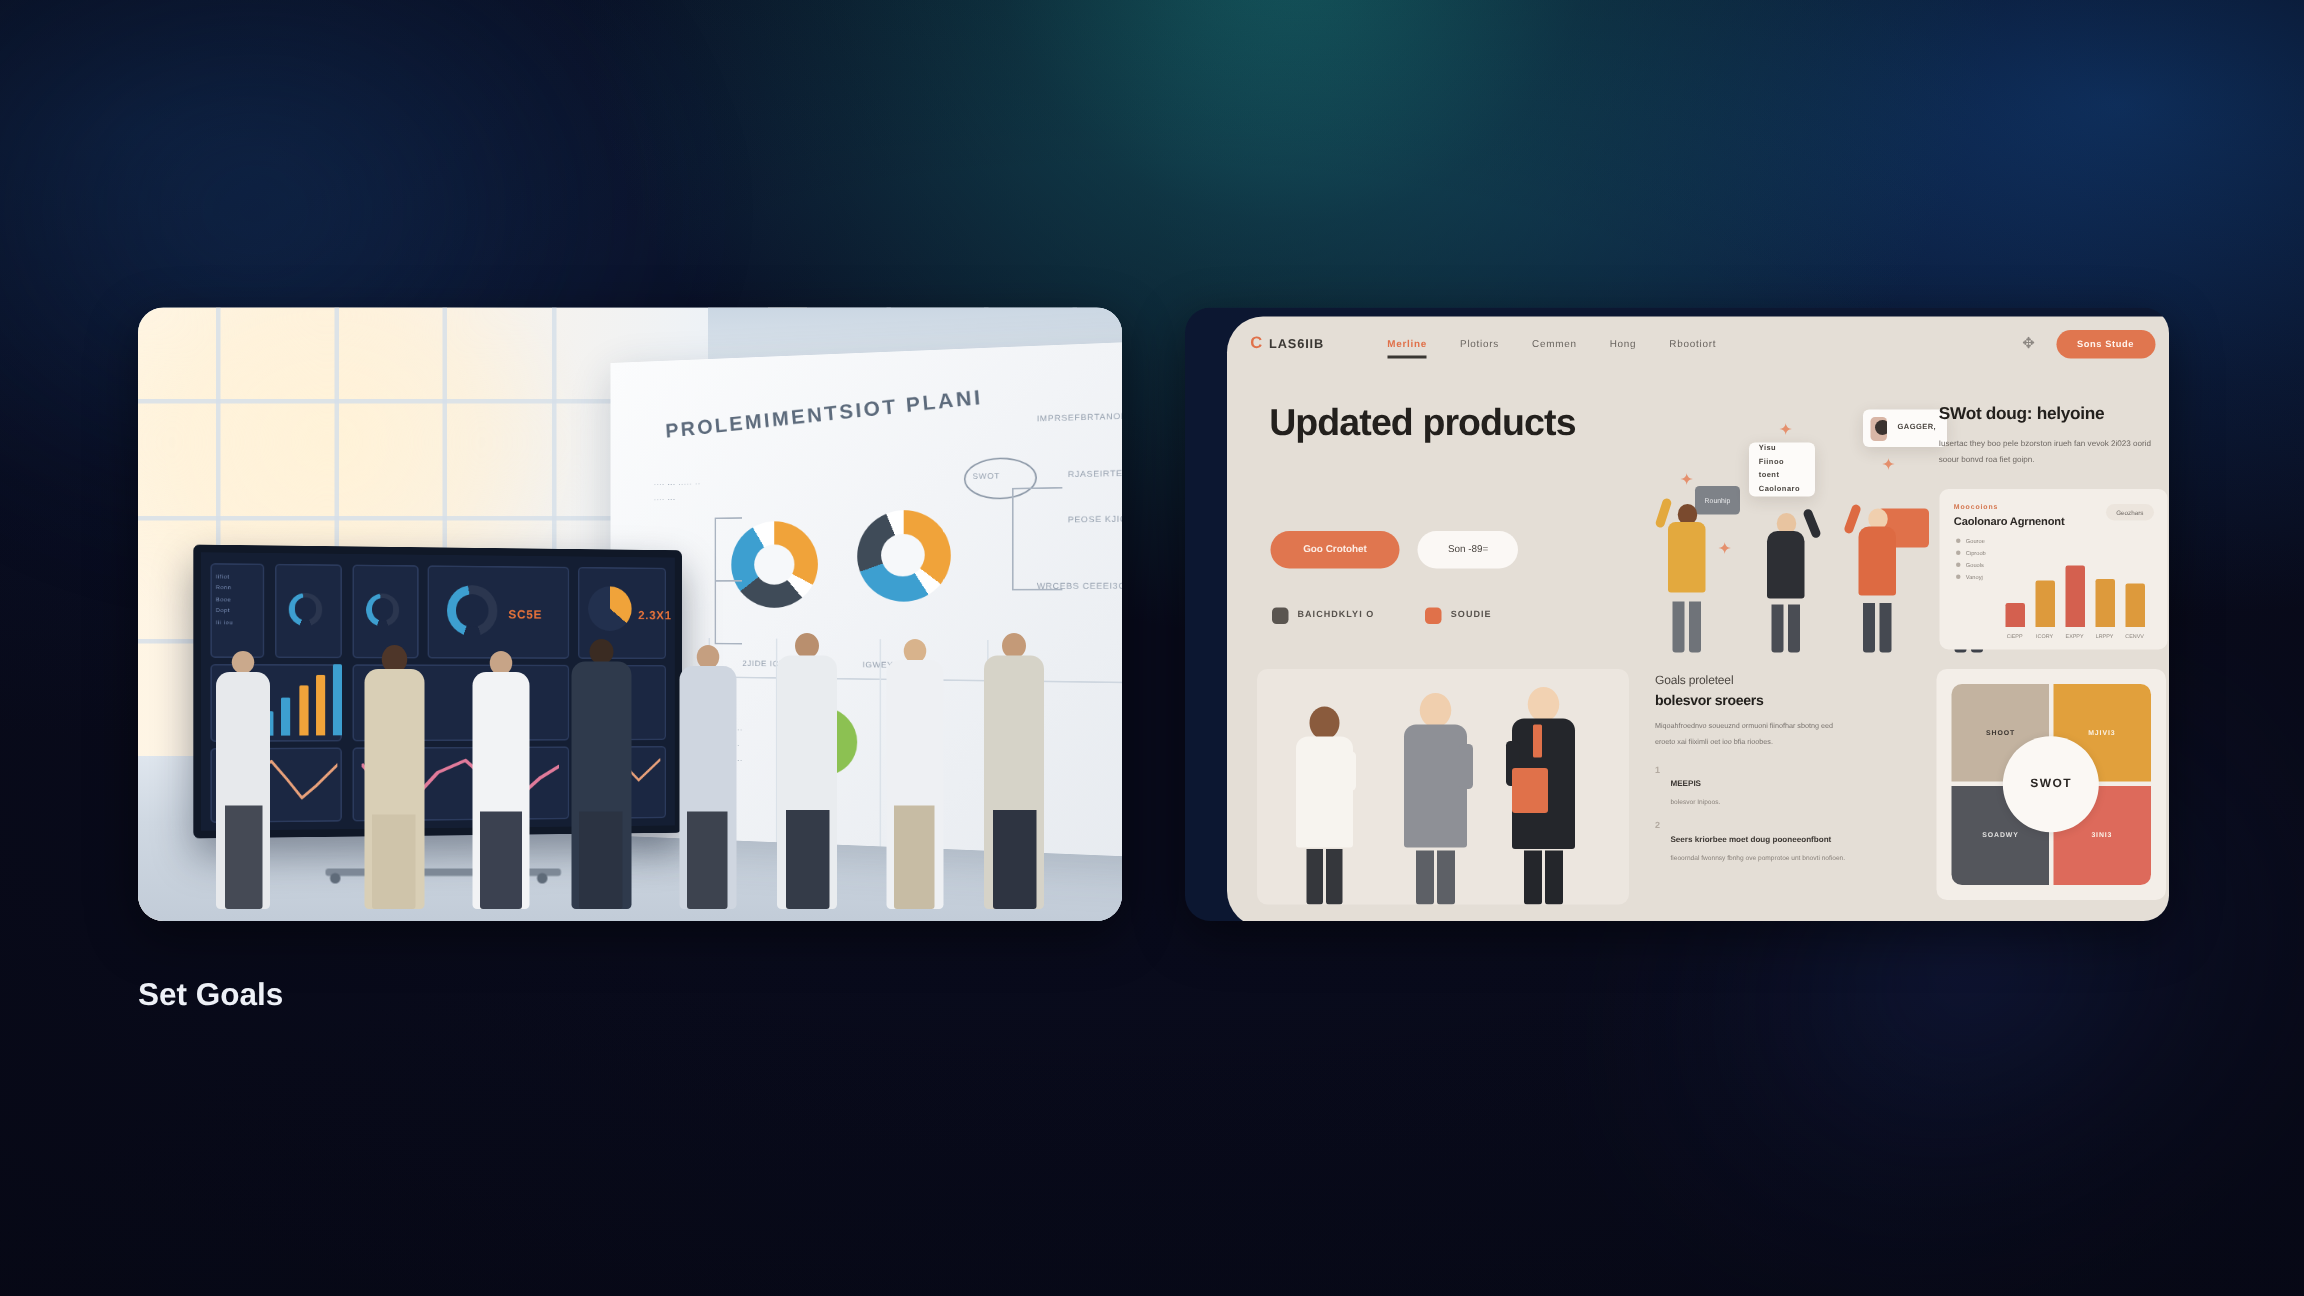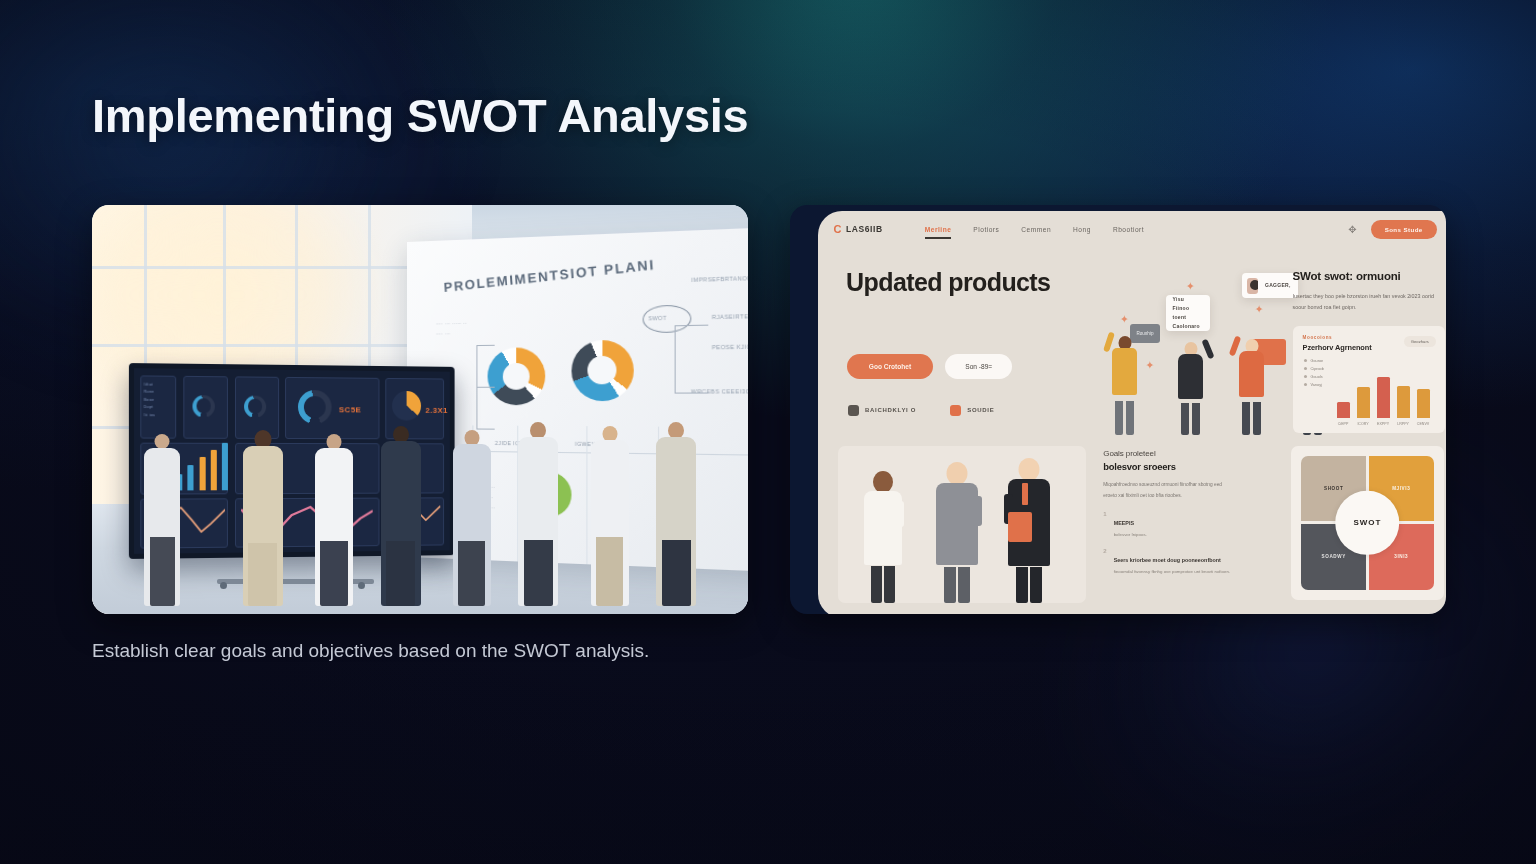--- a/index.html
+++ b/index.html
@@ -313,7 +313,6 @@
 
 <div class="slide">
 
-  <div class="page-title">Implementing SWOT Analysis</div>
 
   <div class="columns">
 

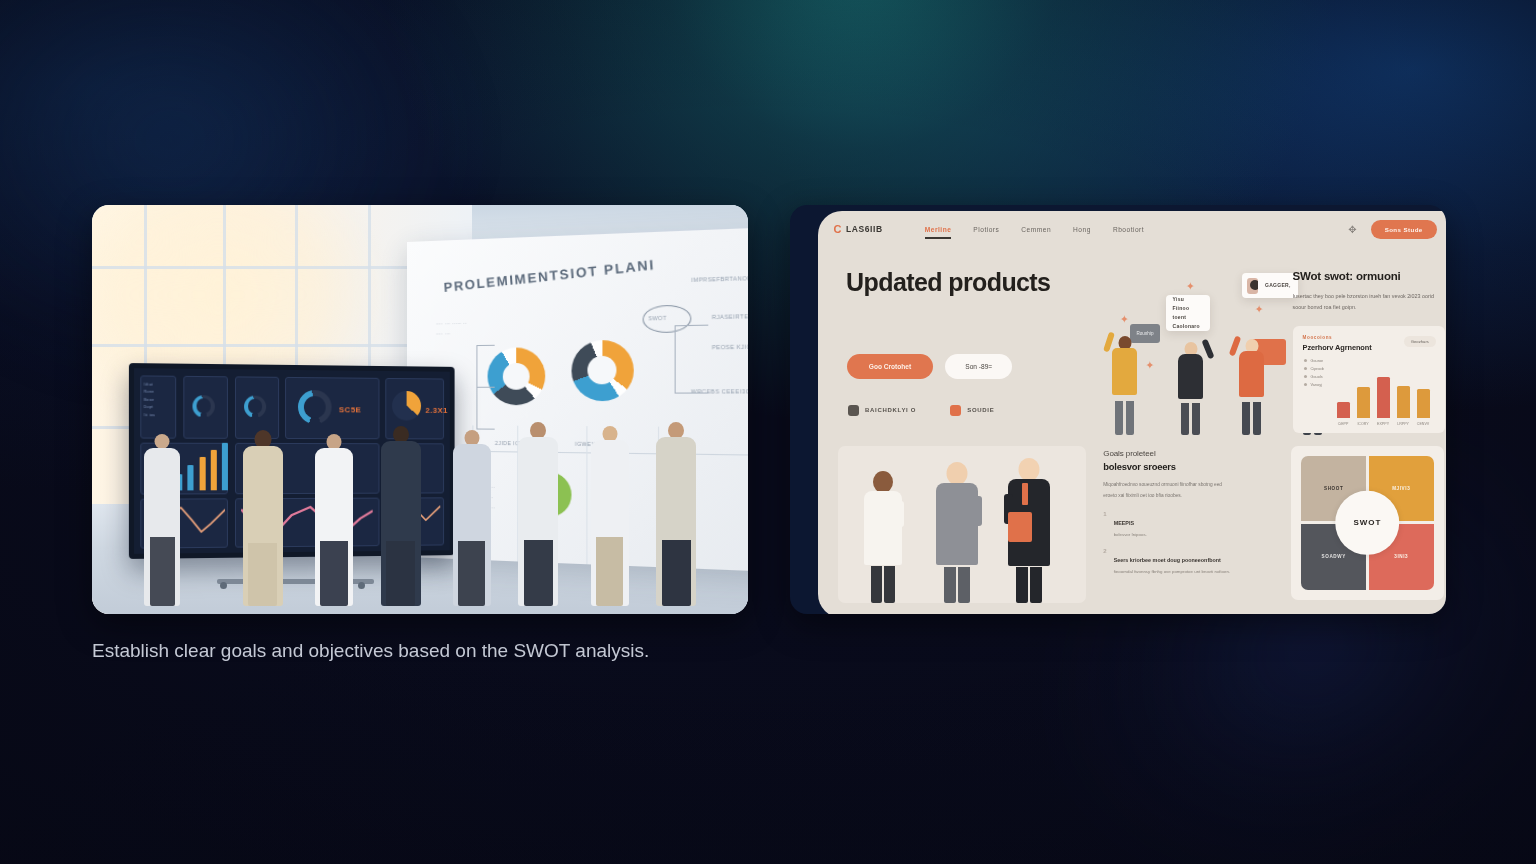--- a/index.html
+++ b/index.html
@@ -573,7 +573,7 @@
               </div>
 
               <div class="pr-right">
-                <div class="pr-right-h">SWot swot: ormuoni</div>
+                <div class="pr-right-h">SWot doug: helyoine</div>
                 <div class="pr-right-p">Iusertac they boo pele bzorston irueh fan vevok 2i023 oorid soour bonvd roa fiet goipn.</div>
 
                 <div class="pr-chart">

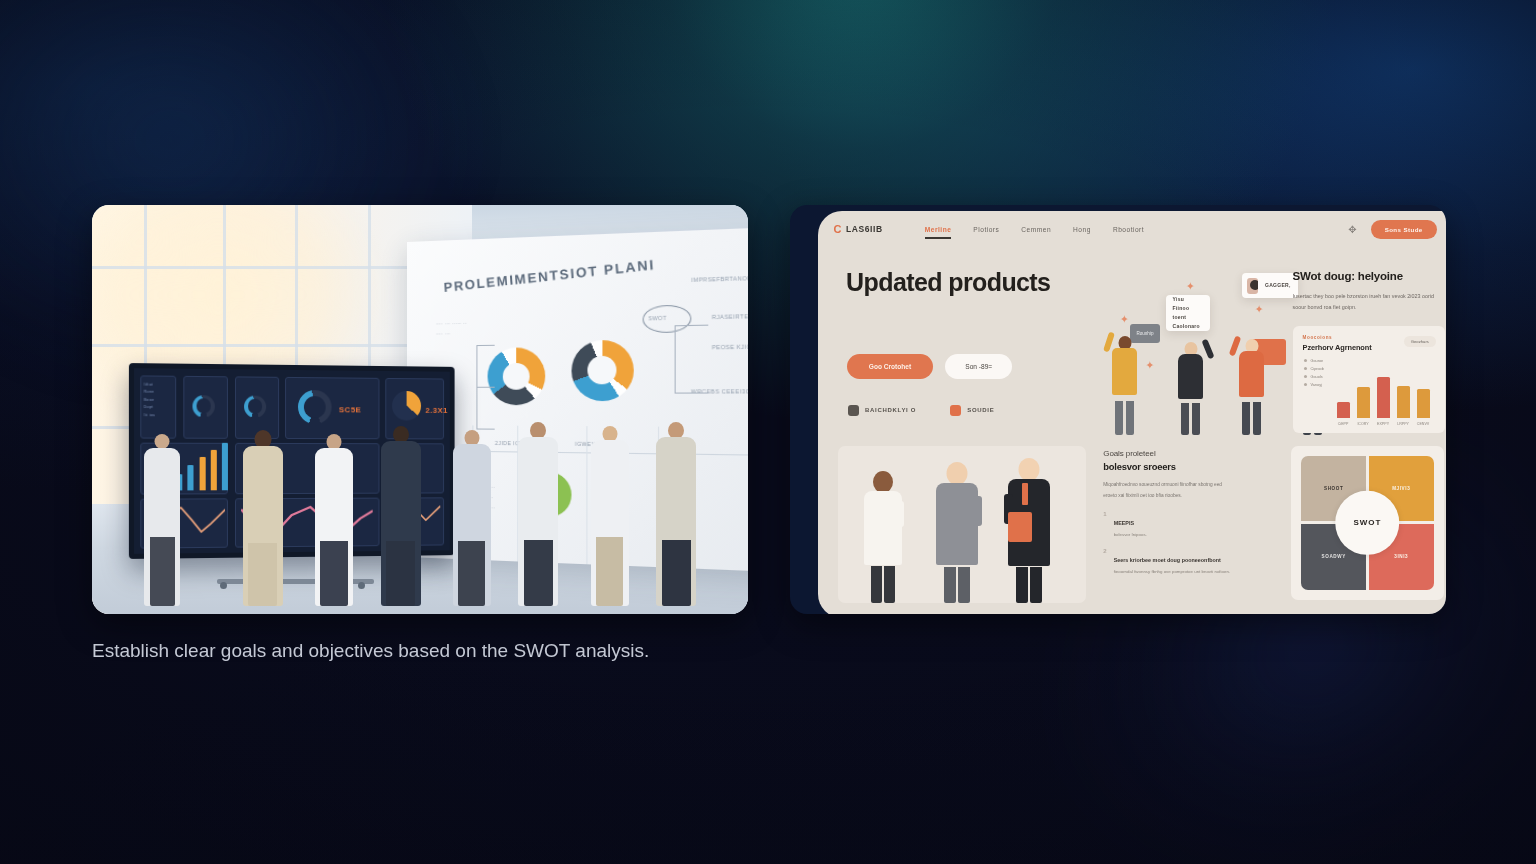--- a/index.html
+++ b/index.html
@@ -578,7 +578,7 @@
 
                 <div class="pr-chart">
                   <div class="pr-chart-eyebrow">Moocoions</div>
-                  <div class="pr-chart-title">Pzerhorv Agrnenont</div>
+                  <div class="pr-chart-title">Caolonaro Agrnenont</div>
                   <div class="pr-chart-pill">Geozhars</div>
 
                   <div class="pr-legend">

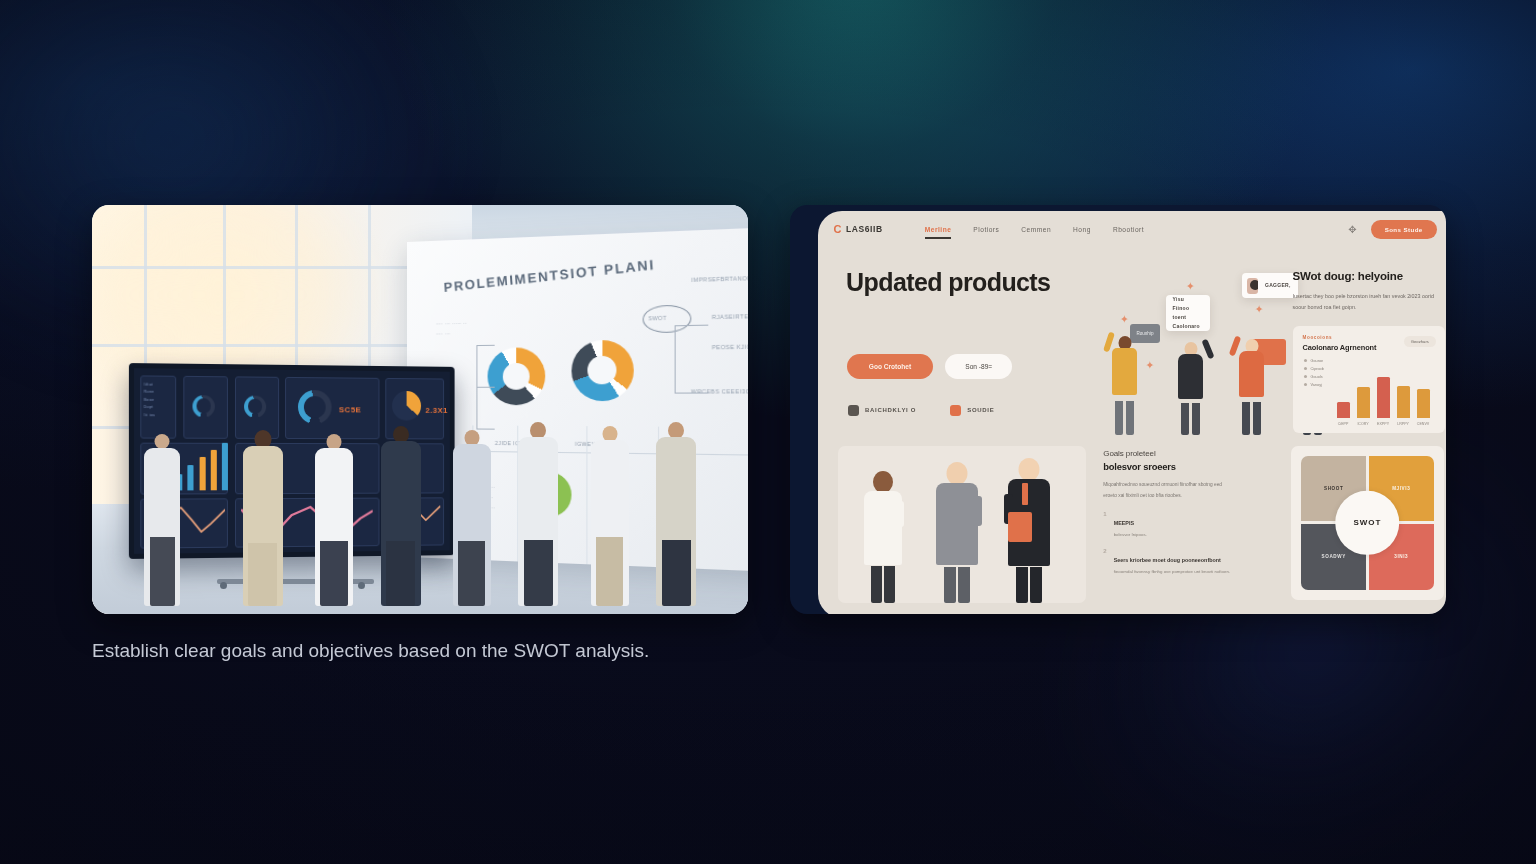--- a/index.html
+++ b/index.html
@@ -476,6 +476,7 @@
         </div>
       </div>
 
+      <div class="col-heading">Set Goals</div>
       <div class="col-body">Establish clear goals and objectives based on the SWOT analysis.</div>
     </div>
 

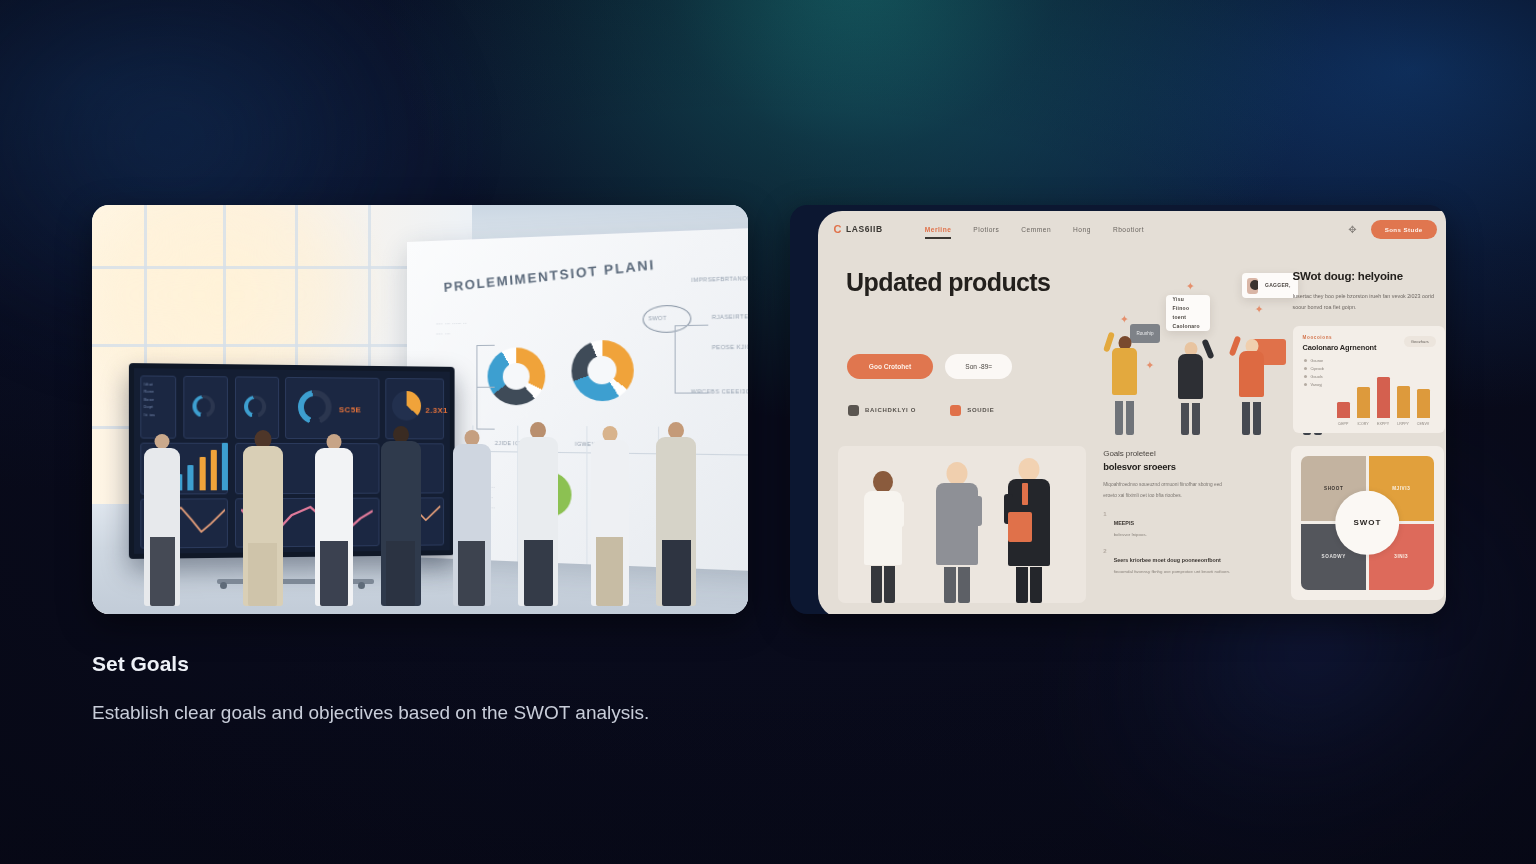--- a/index.html
+++ b/index.html
@@ -477,7 +477,6 @@
       </div>
 
       <div class="col-heading">Set Goals</div>
-      <div class="col-body">Establish clear goals and objectives based on the SWOT analysis.</div>
     </div>
 
     <div class="col">

